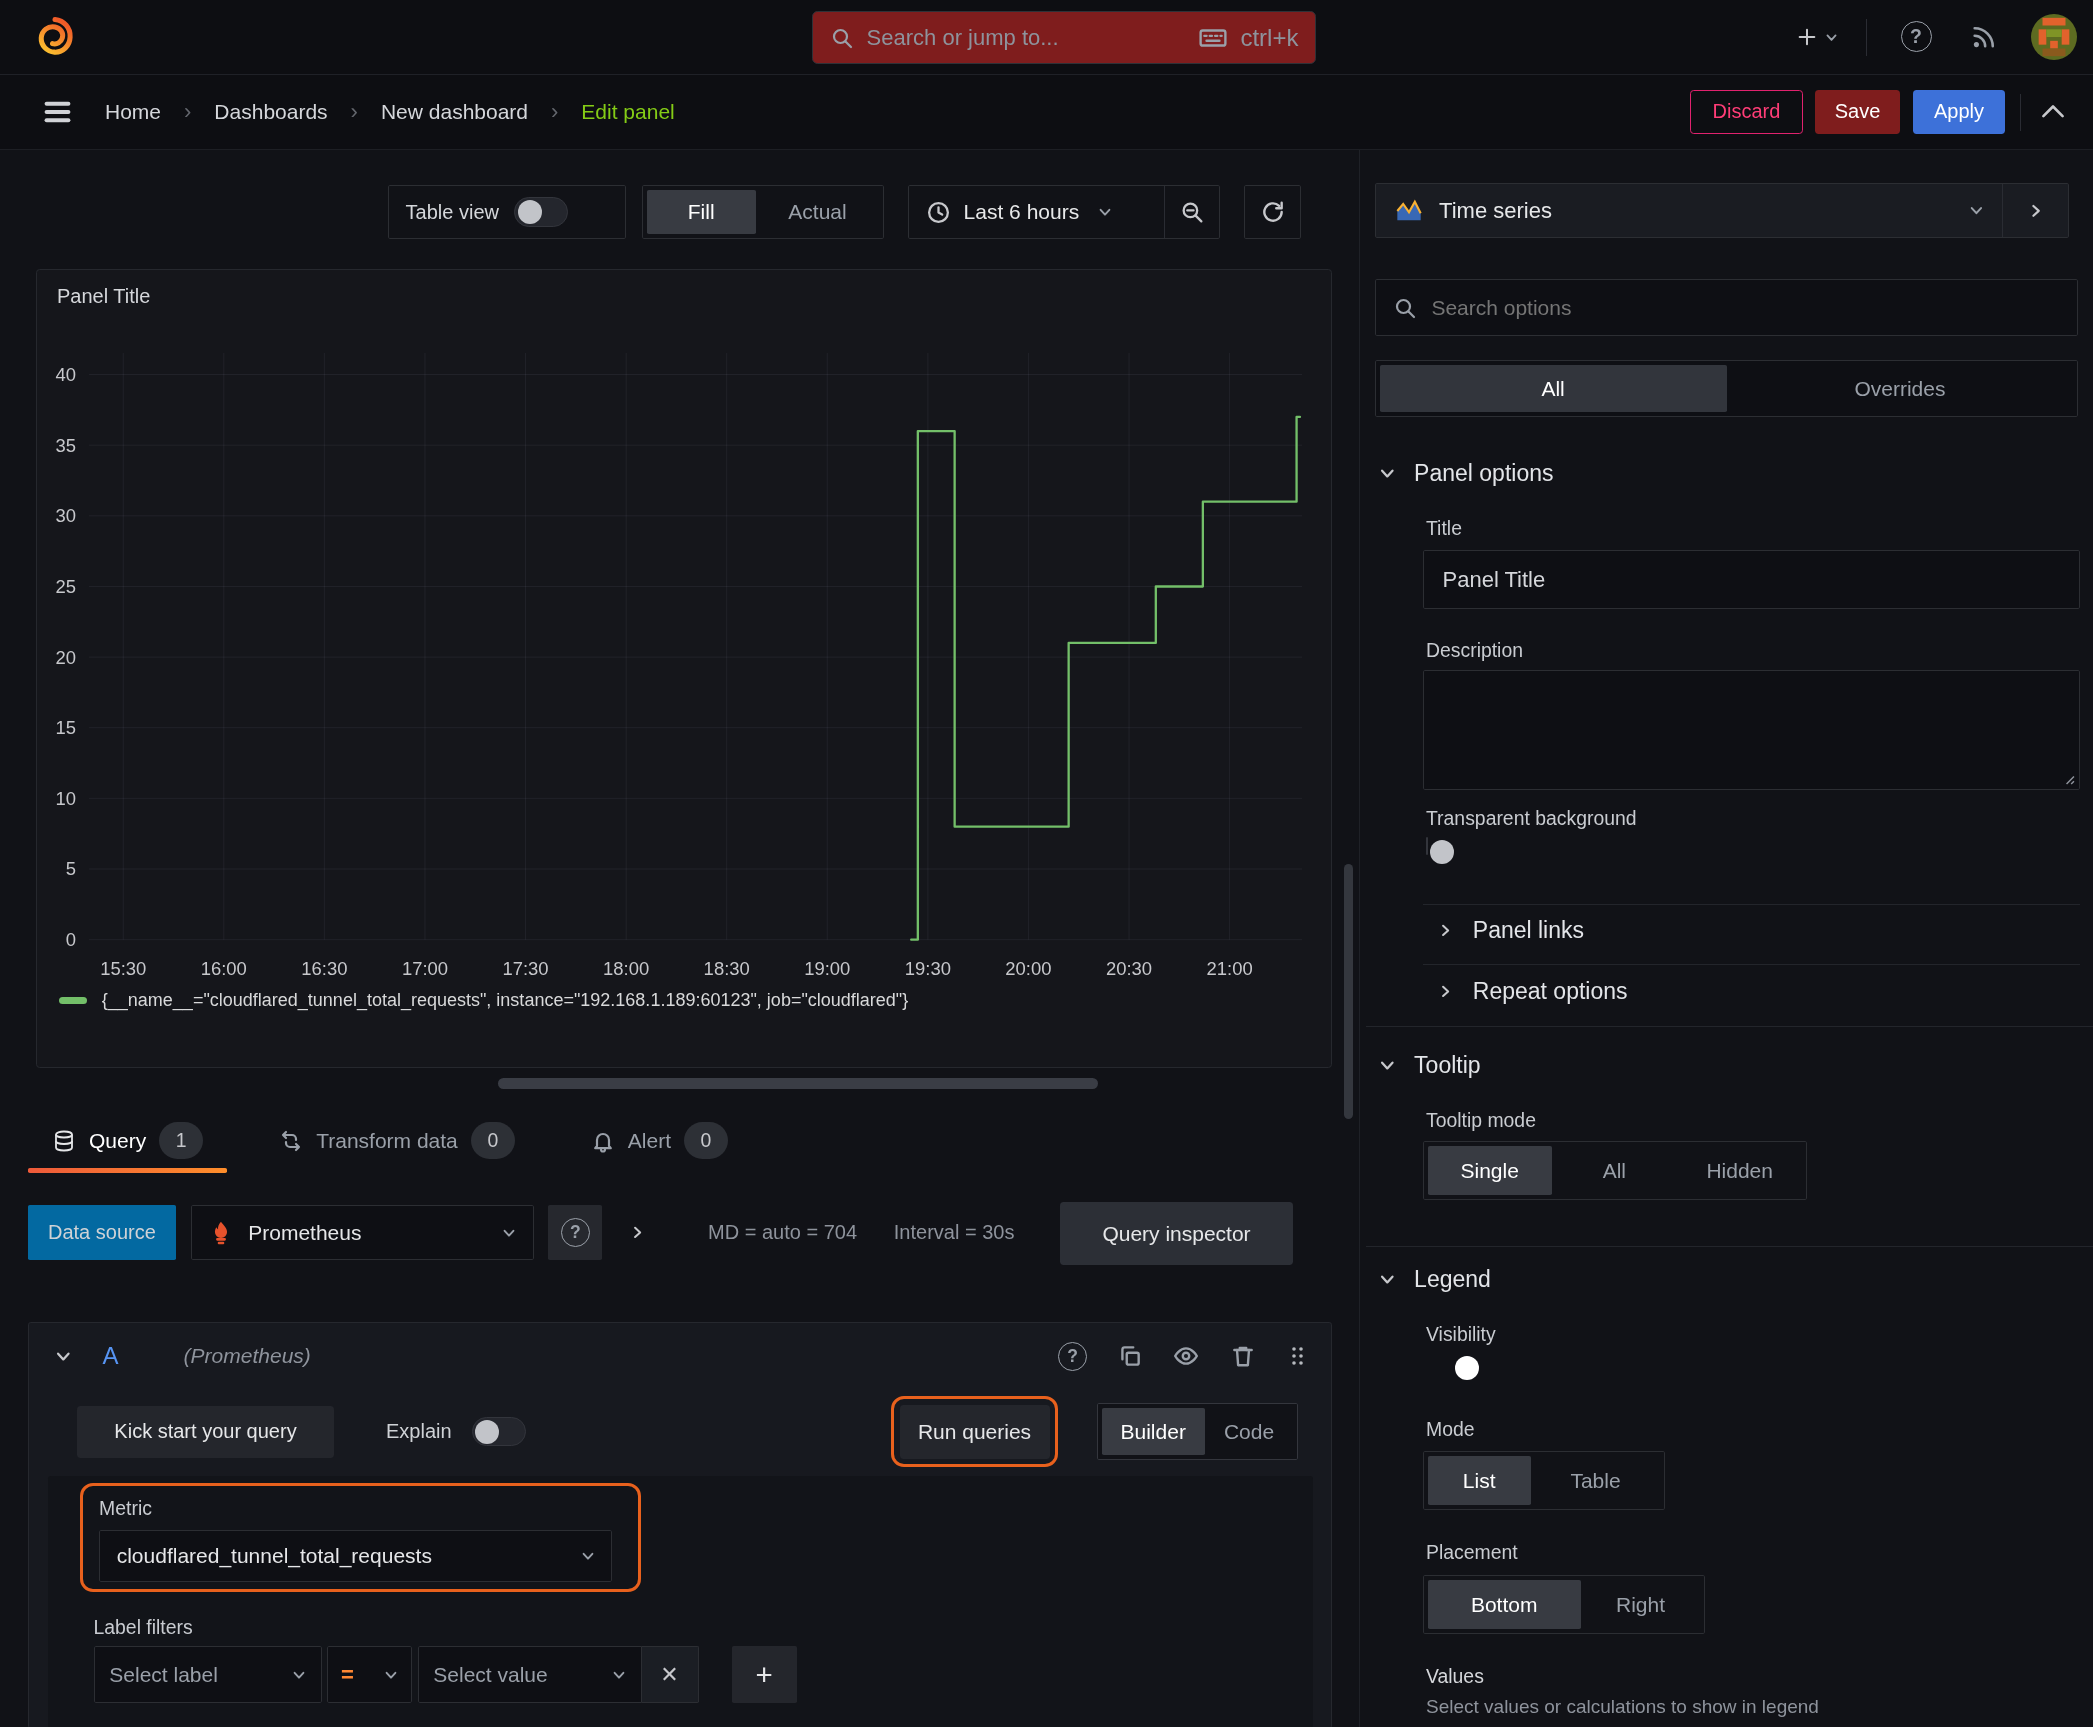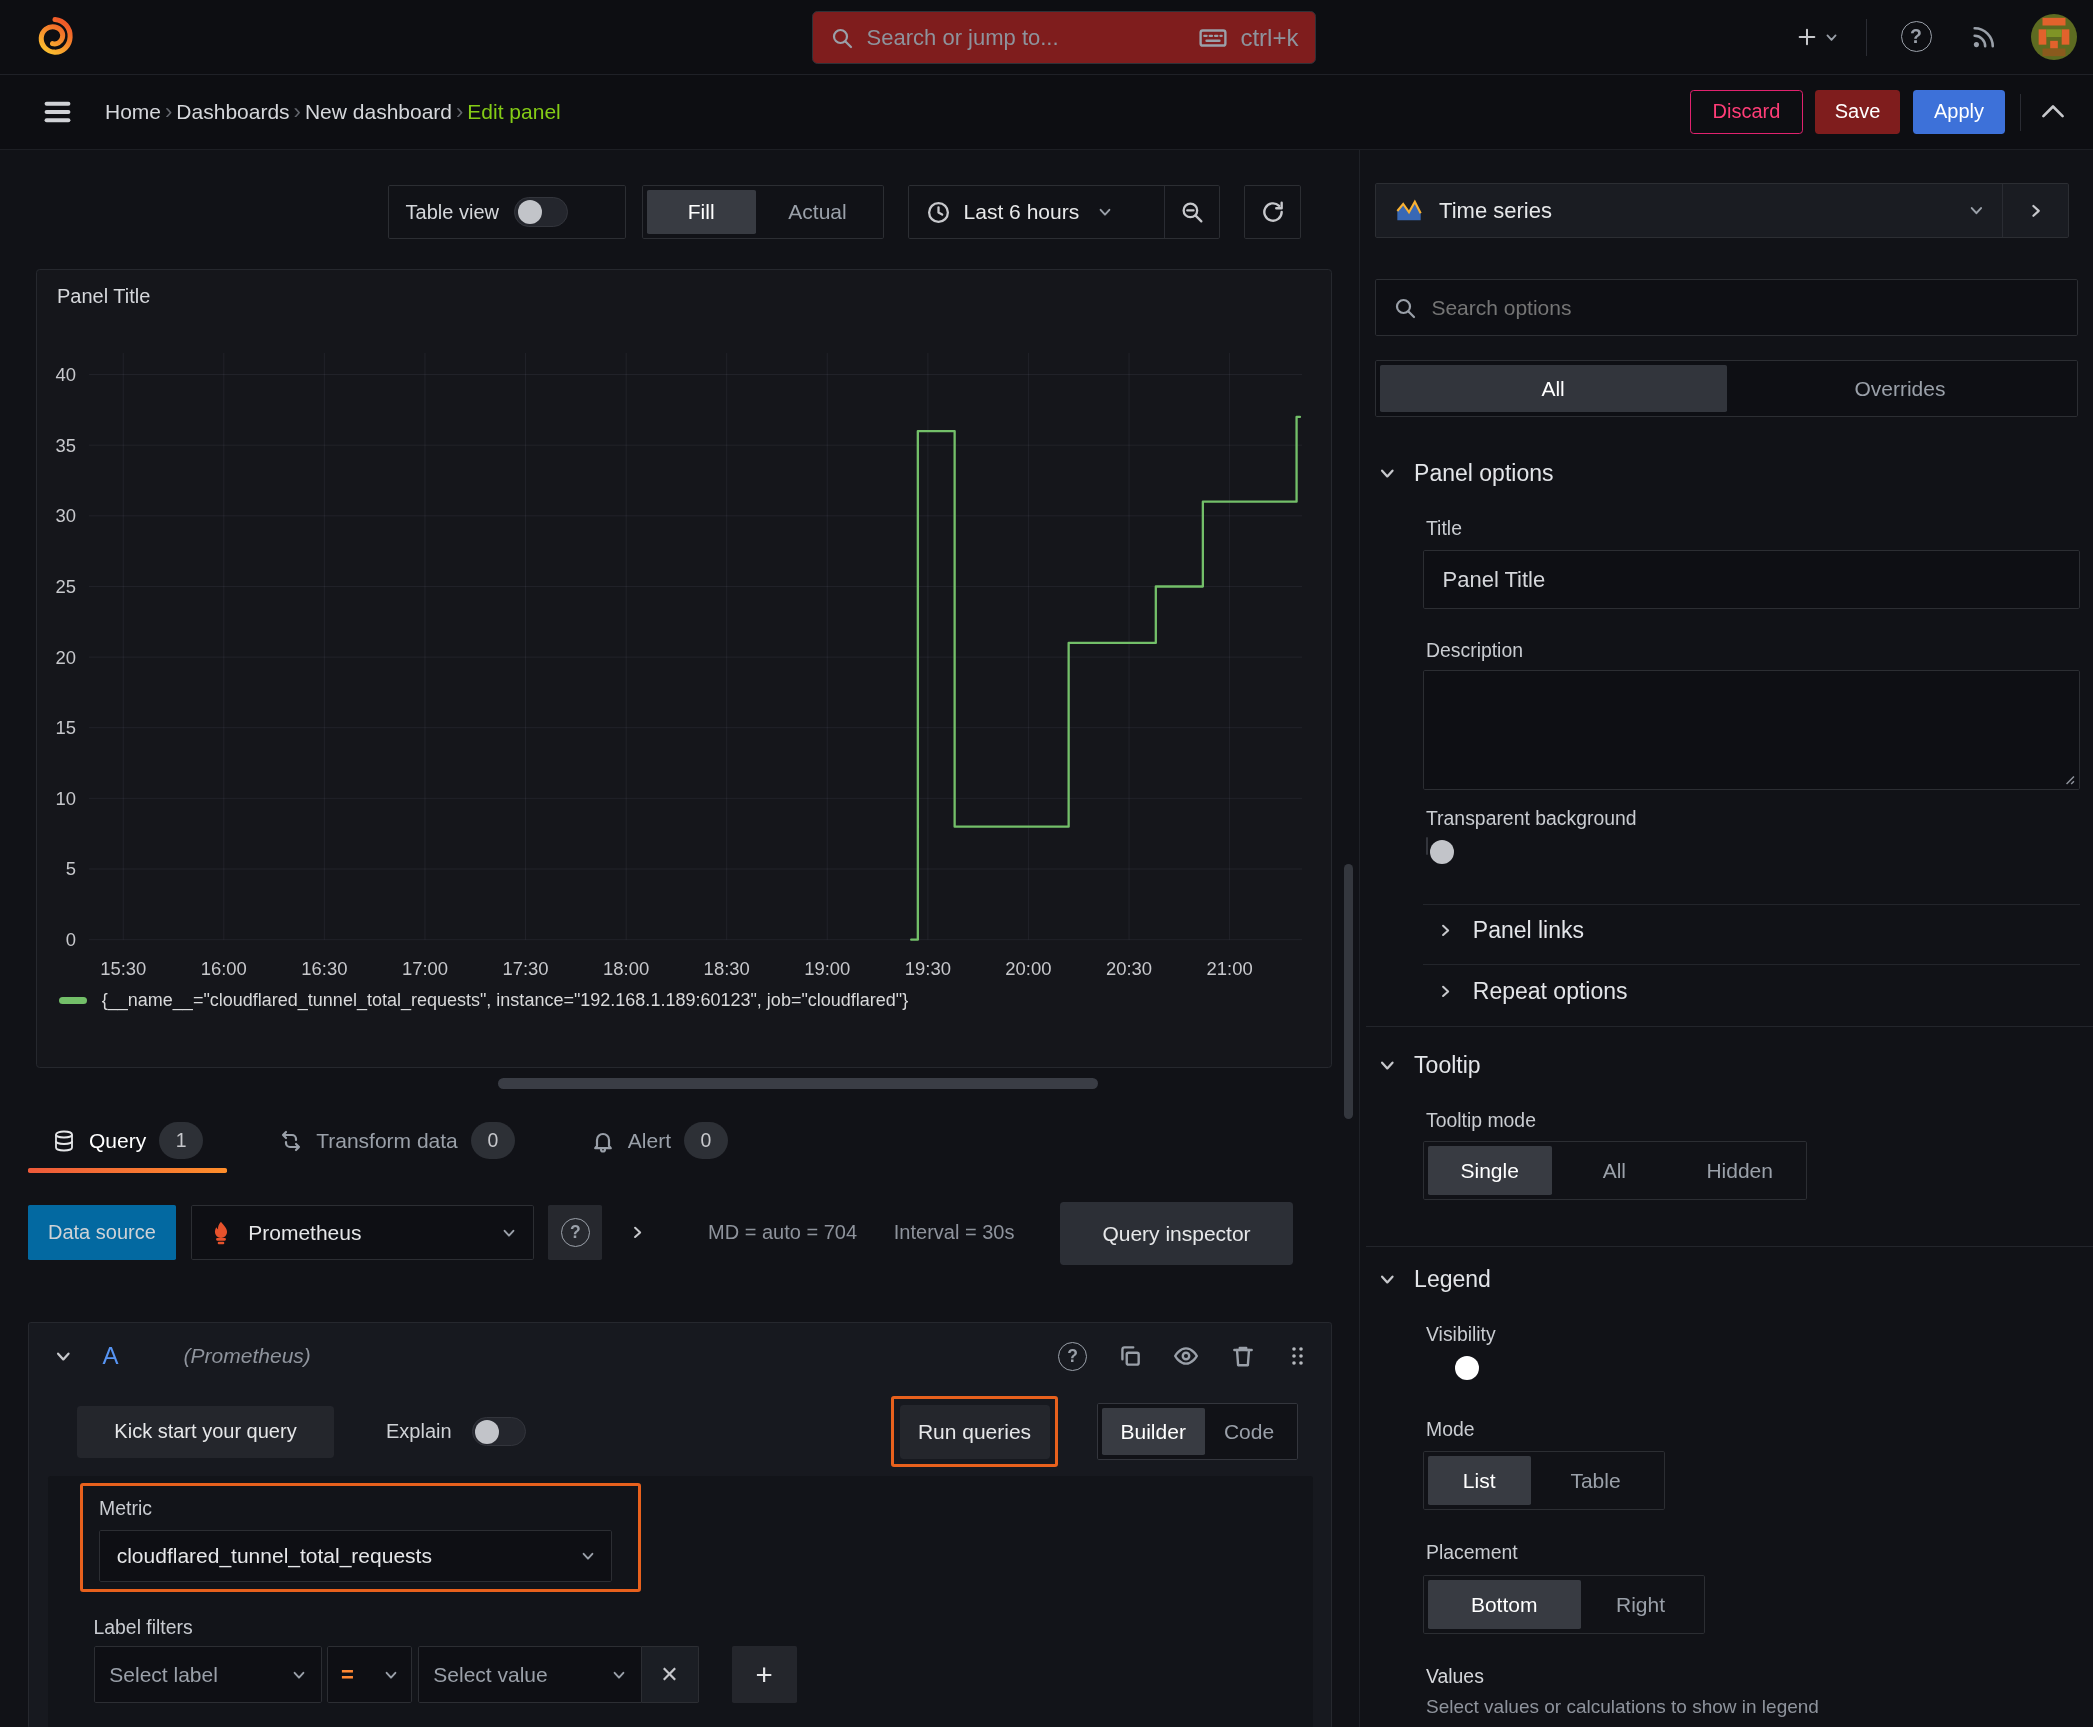--- a/index.html
+++ b/index.html
@@ -136,7 +136,7 @@
           <rect x="2" y="14.8" width="20" height="3.2" rx="1.6" fill="#d0d2d6"></rect>
         </svg>
     </button>
-    <div class="abs flex" style="left:105px;top:0;height:100%;gap:4px">
+    <div class="abs flex" style="left:105px;top:0;height:100%;gap:23px">
       <span class="crumb">Home</span>
       <span class="sep">›</span>
       <span class="crumb">Dashboards</span>

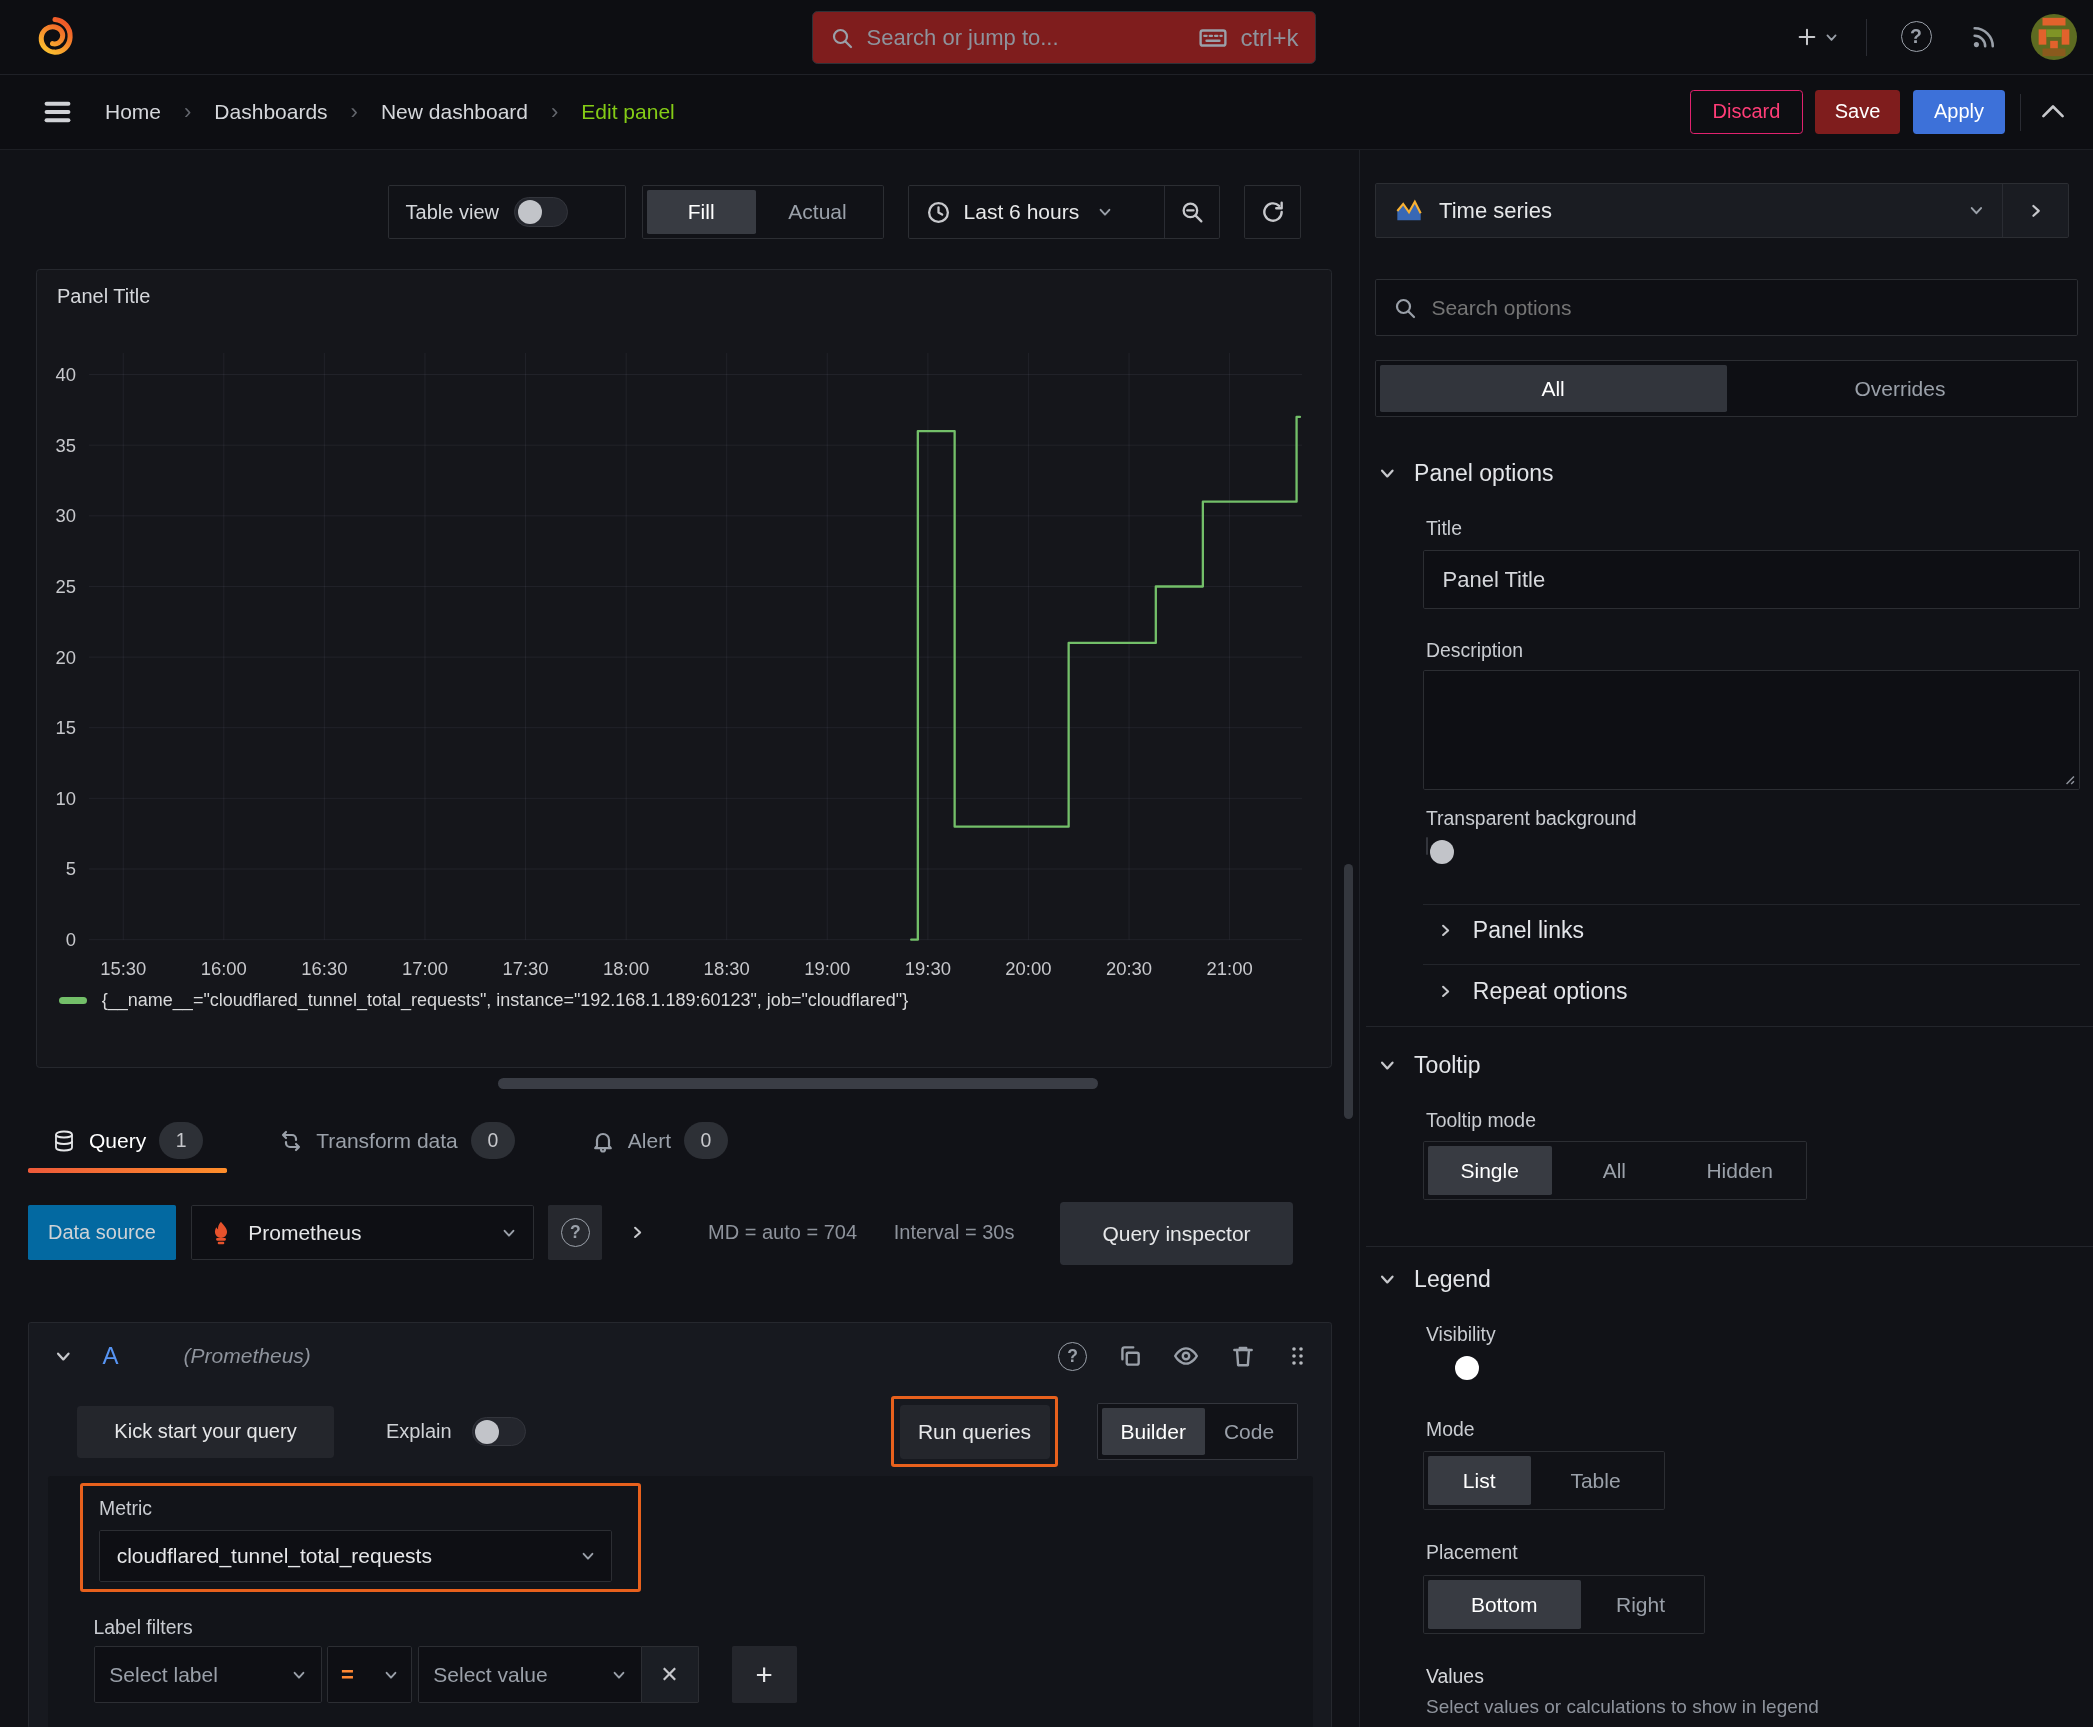--- a/index.html
+++ b/index.html
@@ -49,7 +49,7 @@
              background:linear-gradient(90deg,#ee5a3a,#ff8e2b)}
   .label21{font-size:19.4px;color:#c9ccd1}
   .h25{font-size:23px;font-weight:500;color:#e3e5e9}
-  .hl-orange{border:3.7px solid #e8611d;border-radius:3px}
+  .hl-orange{border:3.7px solid #e8611d;border-radius:13px}
   .divider{background:#23252b;height:0.9px}
   .chev{stroke:#c7c8cc;stroke-width:2.2;fill:none;stroke-linecap:round;stroke-linejoin:round}
   .chevg{stroke:#9aa0a9;stroke-width:2.2;fill:none;stroke-linecap:round;stroke-linejoin:round}

